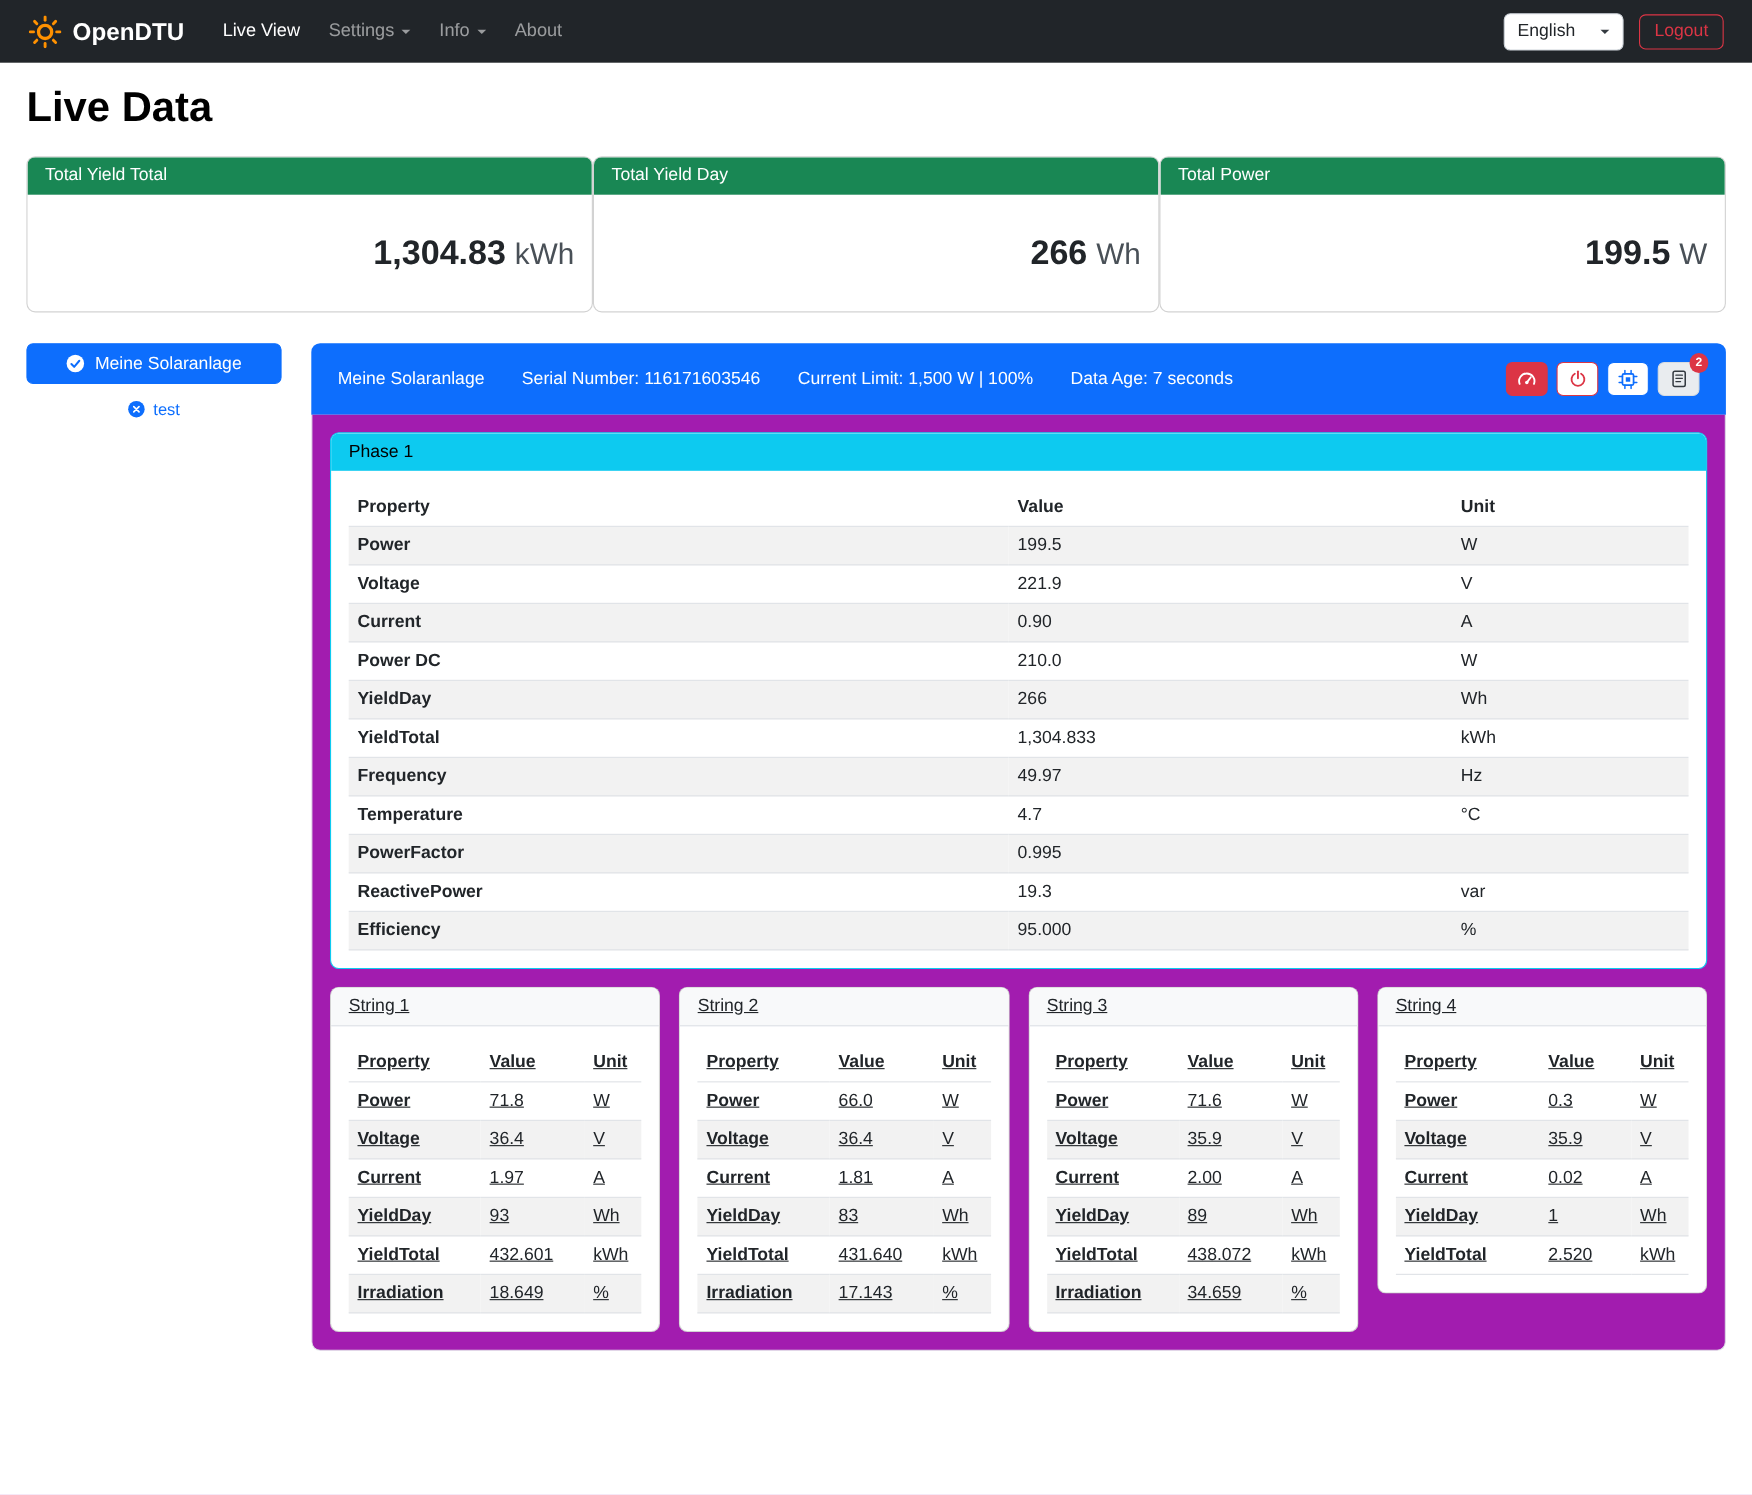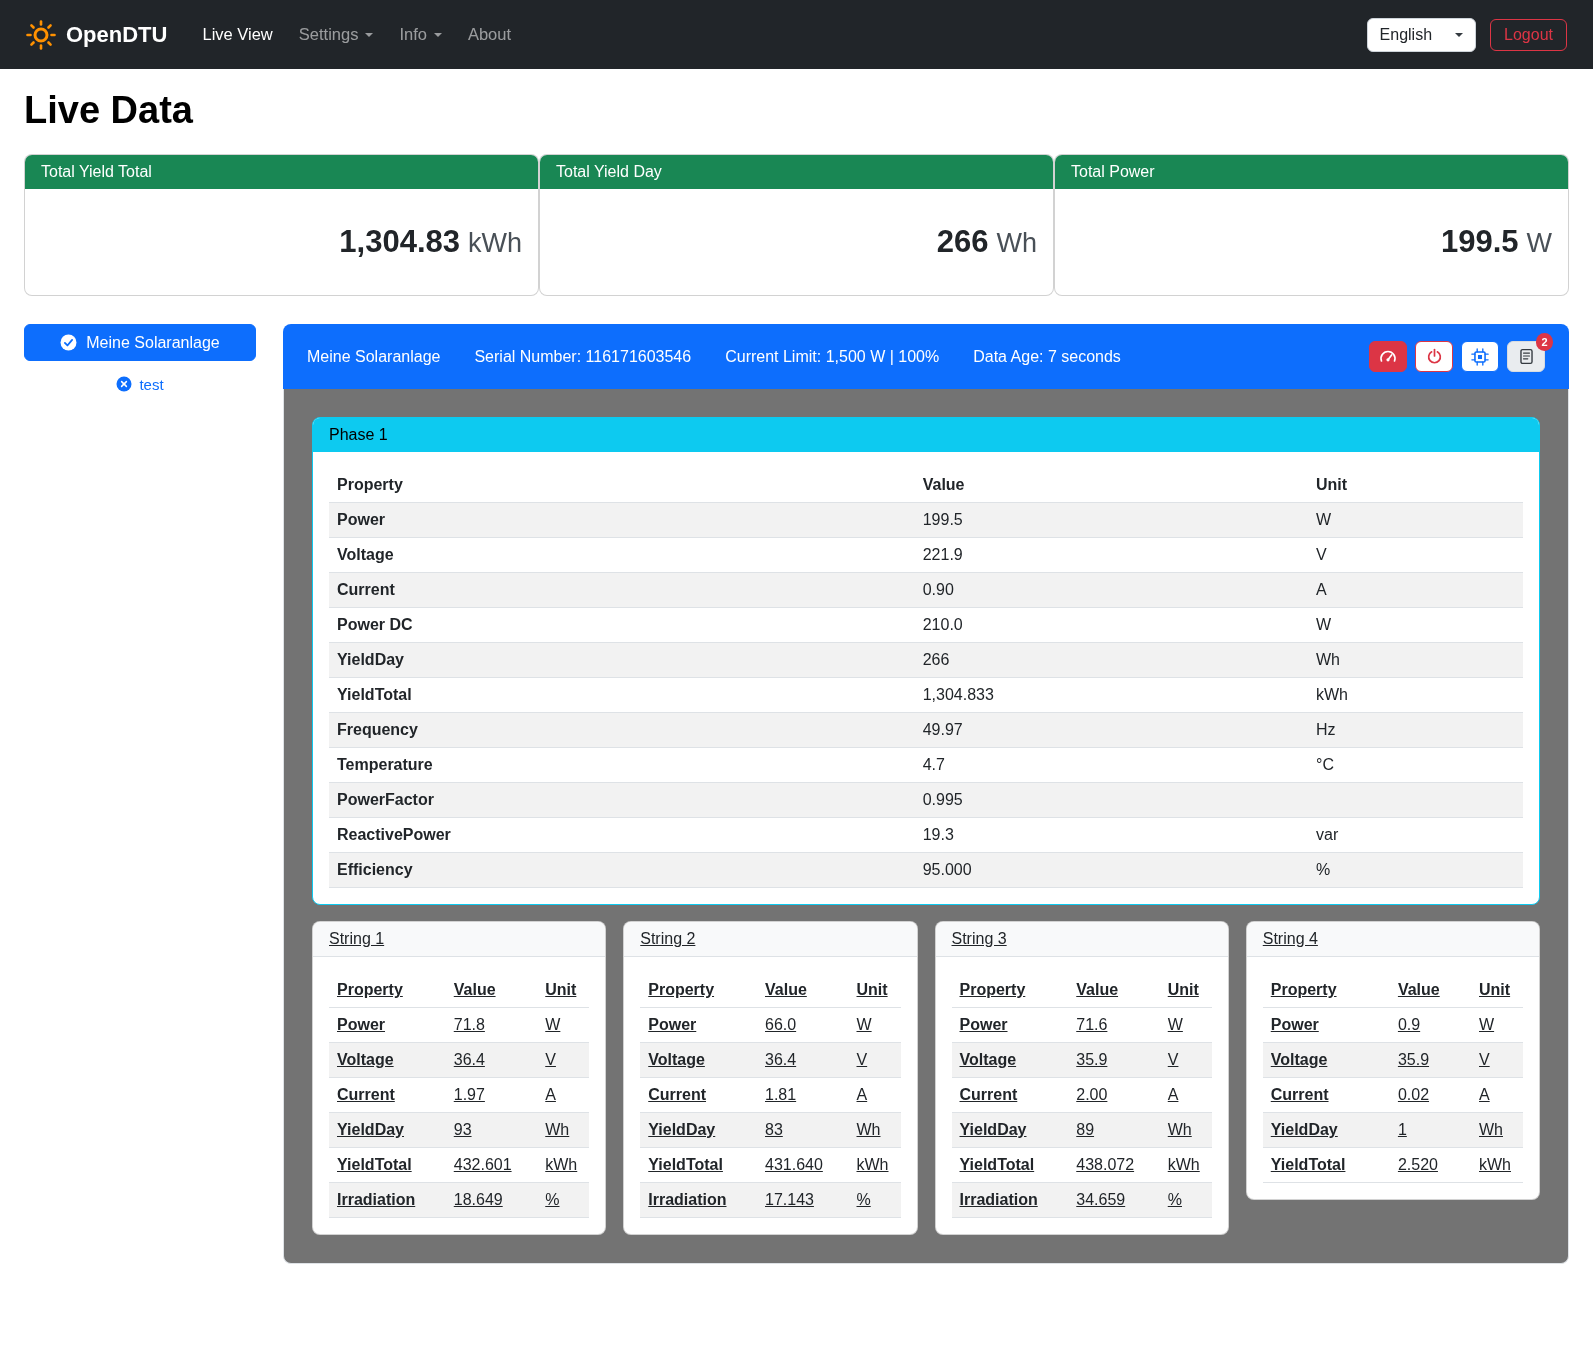--- a/index.html
+++ b/index.html
@@ -10,7 +10,7 @@
   }
 
   
-  .navbar { background:#212529; height:69px; display:flex; align-items:center; padding:0 26px; }
+  .navbar { background:#212529; height:57px; display:flex; align-items:center; padding:0 26px; }
   .brand { display:flex; align-items:center; gap:10px; color:#fff; font-size:22px; font-weight:600; margin-right:22px; cursor:pointer; }
   .nav-links { display:flex; align-items:center; }
   .nav-link { color:rgba(255,255,255,.55); padding:8px 13px; font-size:16.5px; cursor:pointer; text-decoration:none; display:inline-flex; align-items:center; }

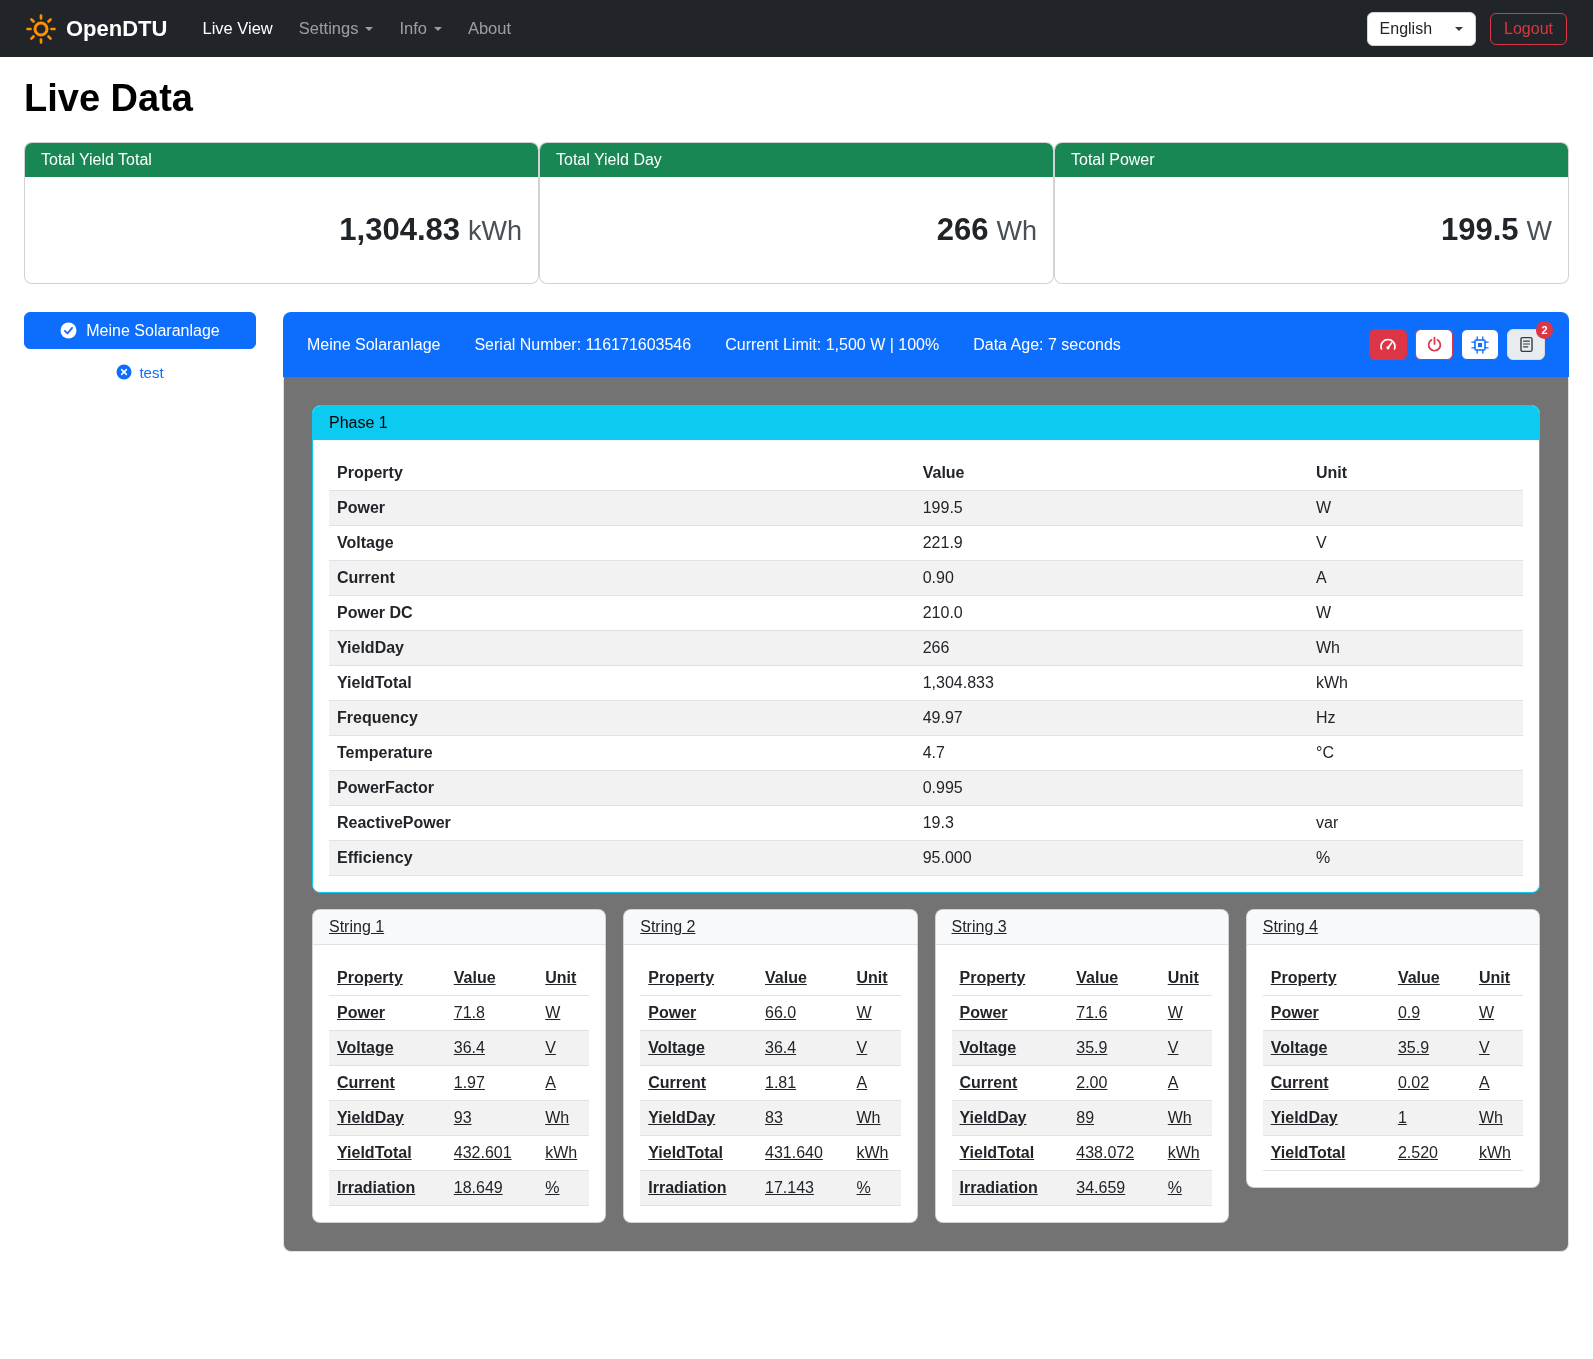--- a/index.html
+++ b/index.html
@@ -50,7 +50,7 @@
   .btn-light { background:#e9ecef; border-color:#d8dce0; }
   .badge { position:absolute; top:-9px; right:-9px; background:#dc3545; color:#fff; font-size:11px; line-height:1; padding:3.5px 5.5px; border-radius:9px; font-weight:700; }
 
-  .panel-body { border:1px solid #dee2e6; border-top:none; border-radius:0 0 8px 8px; padding:28px; background:#737373; }
+  .panel-body { border:1px solid #dee2e6; border-top:none; border-radius:0 0 8px 8px; padding:16px; background:#a21caf; }
 
   
   .phase-card { border:1px solid #0dcaf0; border-radius:8px; overflow:hidden; margin-bottom:16px; background:#fff; }

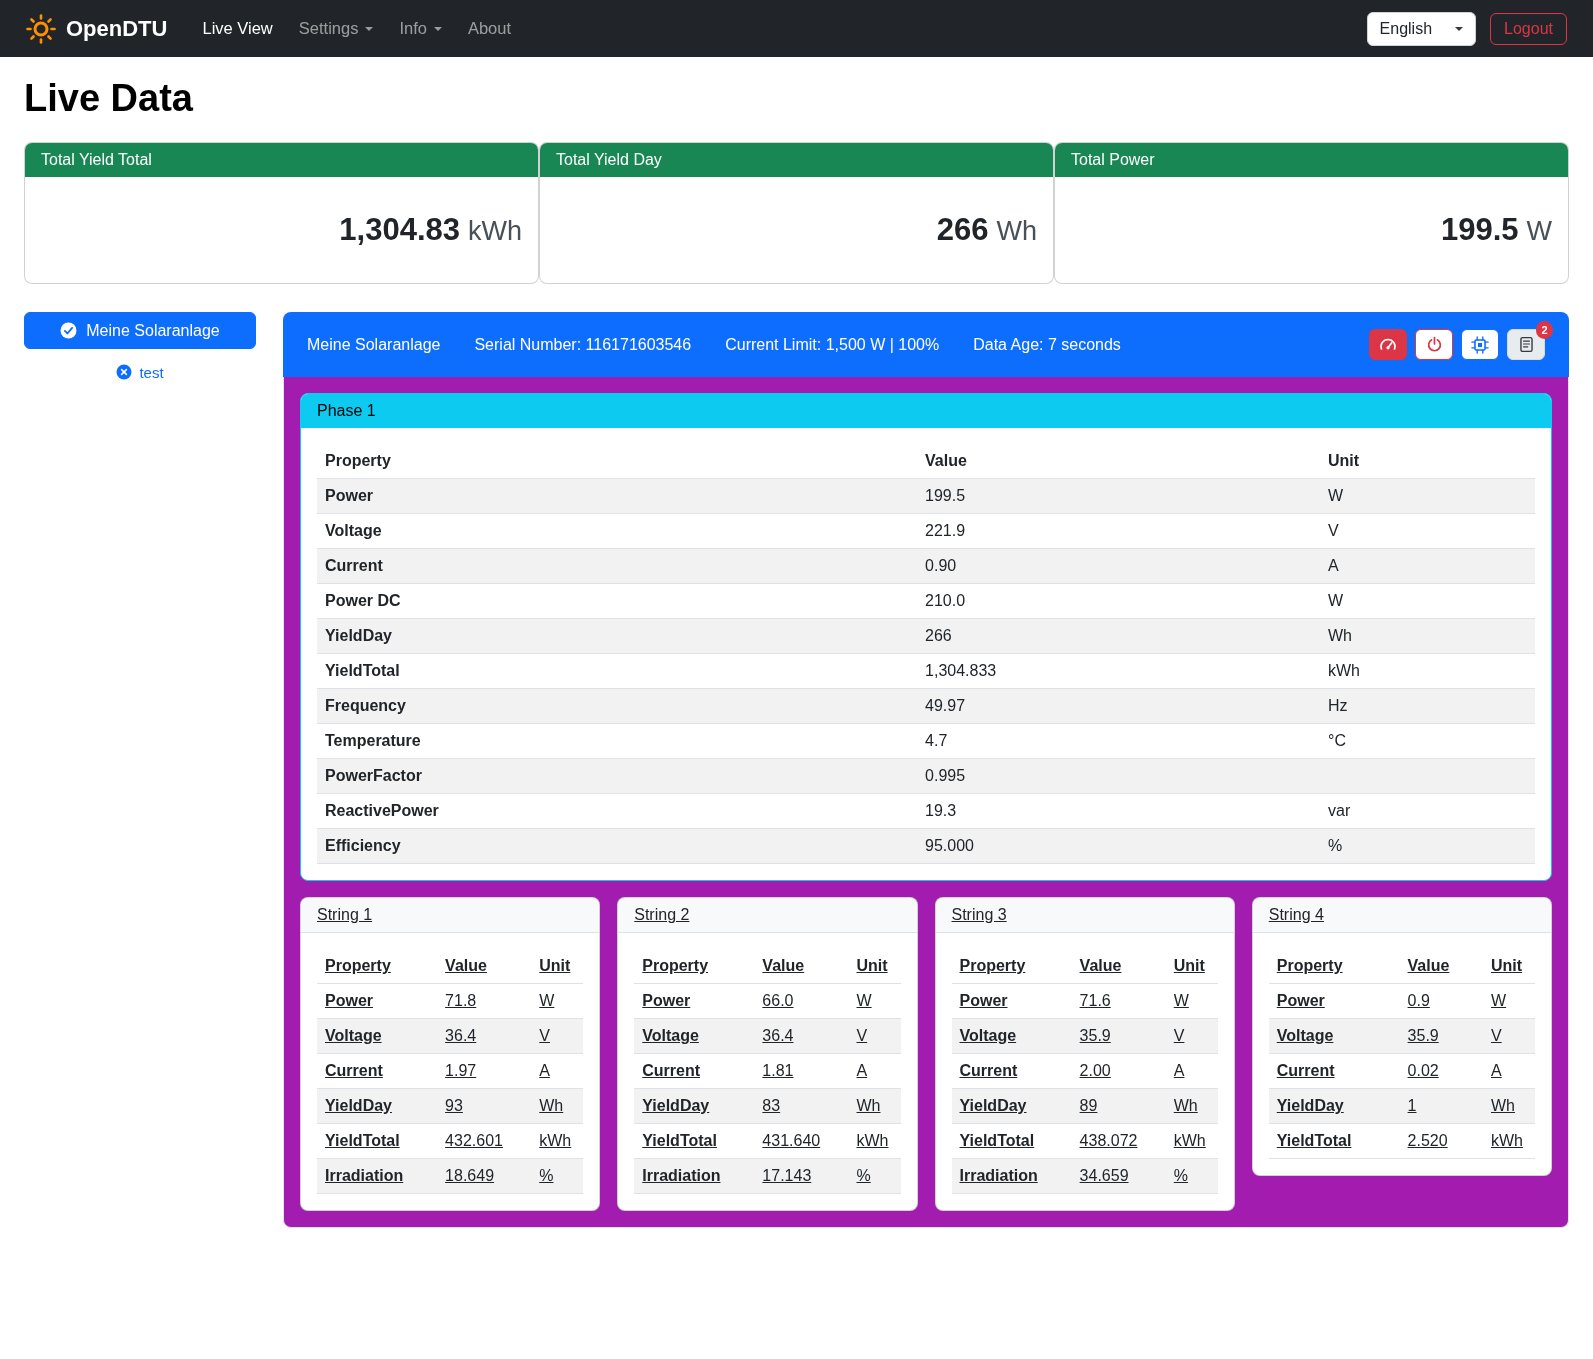--- a/index.html
+++ b/index.html
@@ -474,7 +474,7 @@
 
                     <tr>
                       <th>Power</th>
-                      <td class="col-value">0.9</td>
+                      <td class="col-value">0.3</td>
                       <td class="col-unit">W</td>
                     </tr>
 

